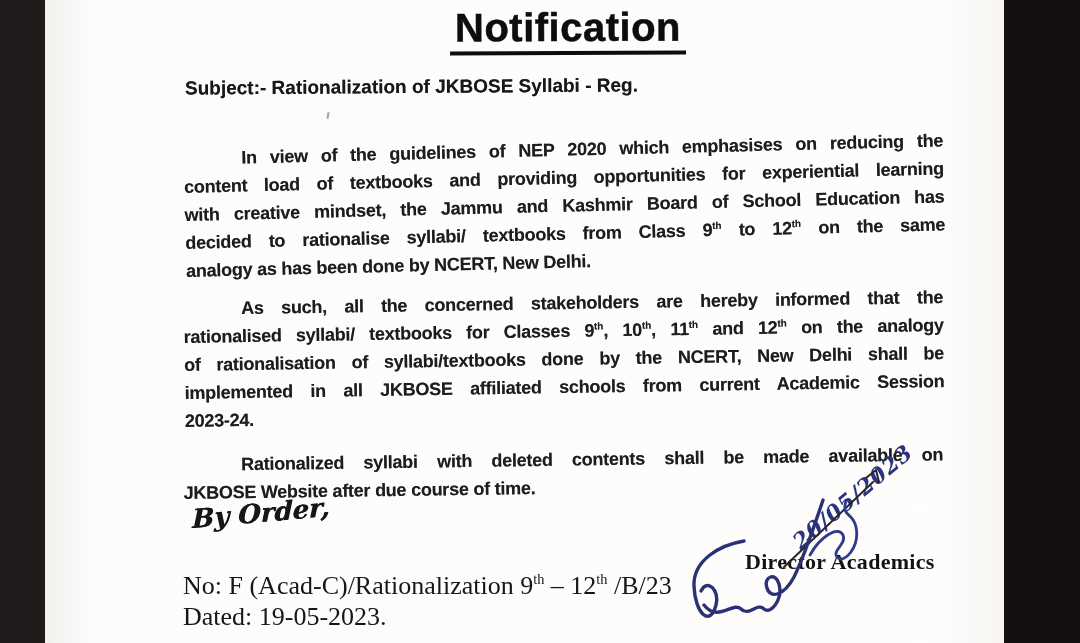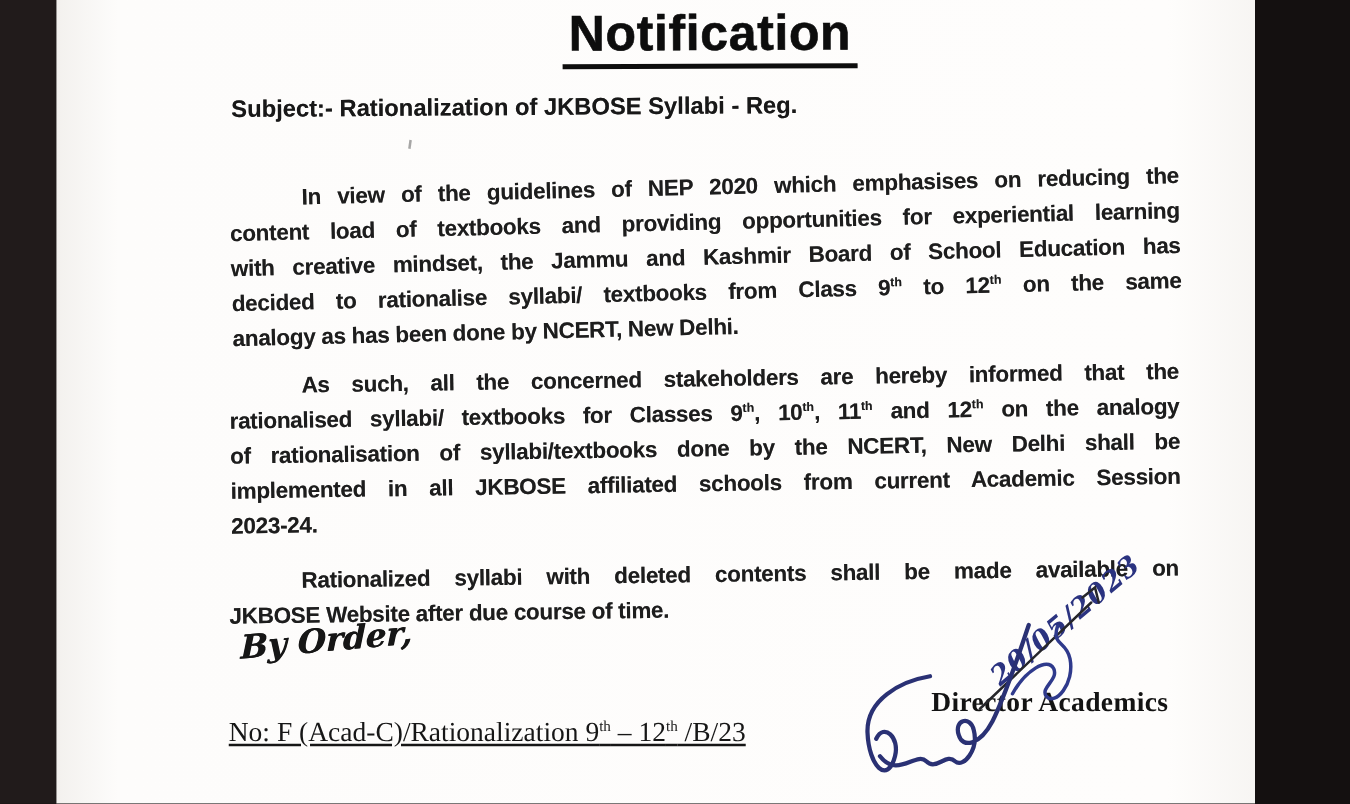--- a/index.html
+++ b/index.html
@@ -54,7 +54,7 @@
   }
   .ref{
     position:absolute;left:183px;top:570px;
-    font-family:"Liberation Serif",serif;font-size:22px;line-height:31px;color:#161616;text-decoration:underline;
+    font-family:"Liberation Serif",serif;font-size:26px;line-height:31px;color:#161616;
   }
   .signatory{
     position:absolute;left:745px;top:549px;

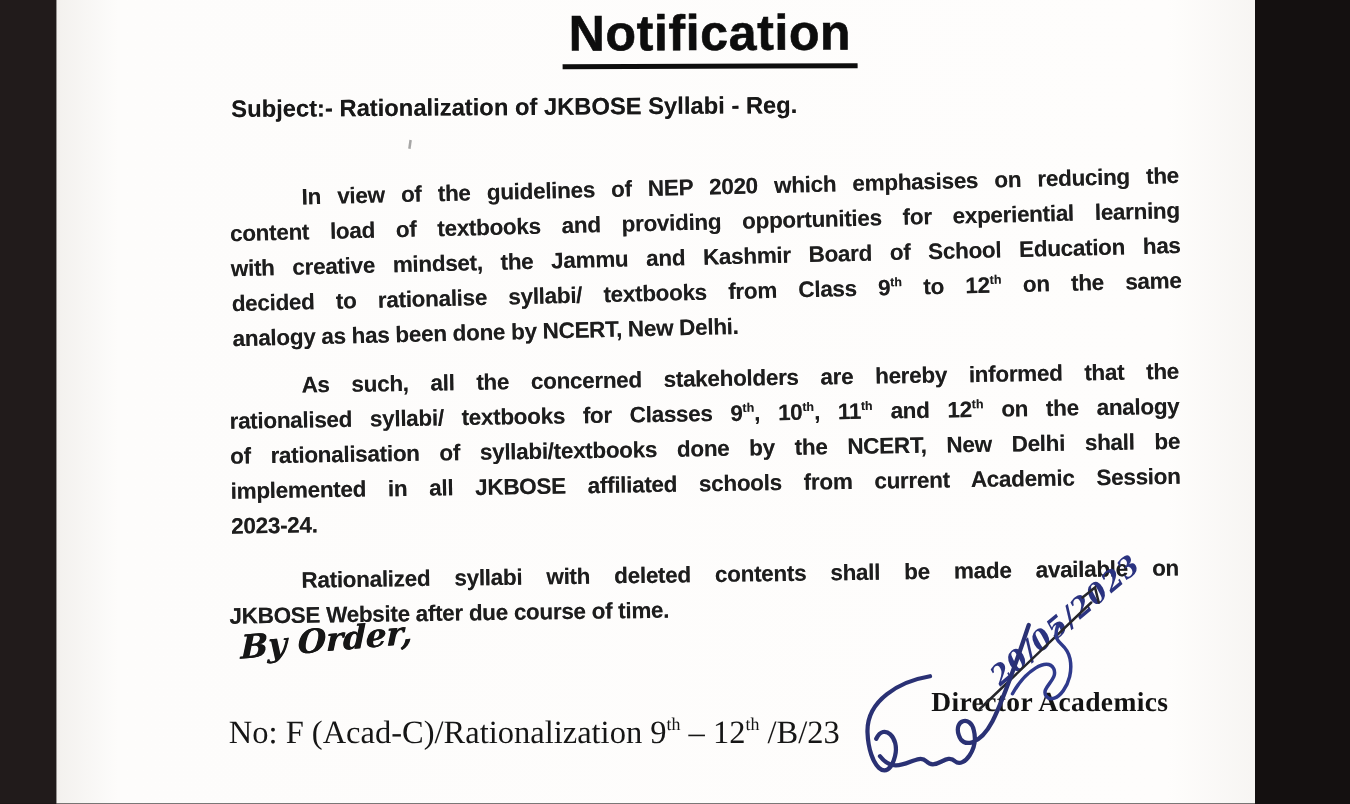--- a/index.html
+++ b/index.html
@@ -127,6 +127,7 @@
 
   <div class="ref">
     <div>No: F (Acad-C)/Rationalization 9<sup>th</sup> – 12<sup>th</sup> /B/23</div>
+    <div>Dated: 19-05-2023.</div>
   </div>
 </div>
 

